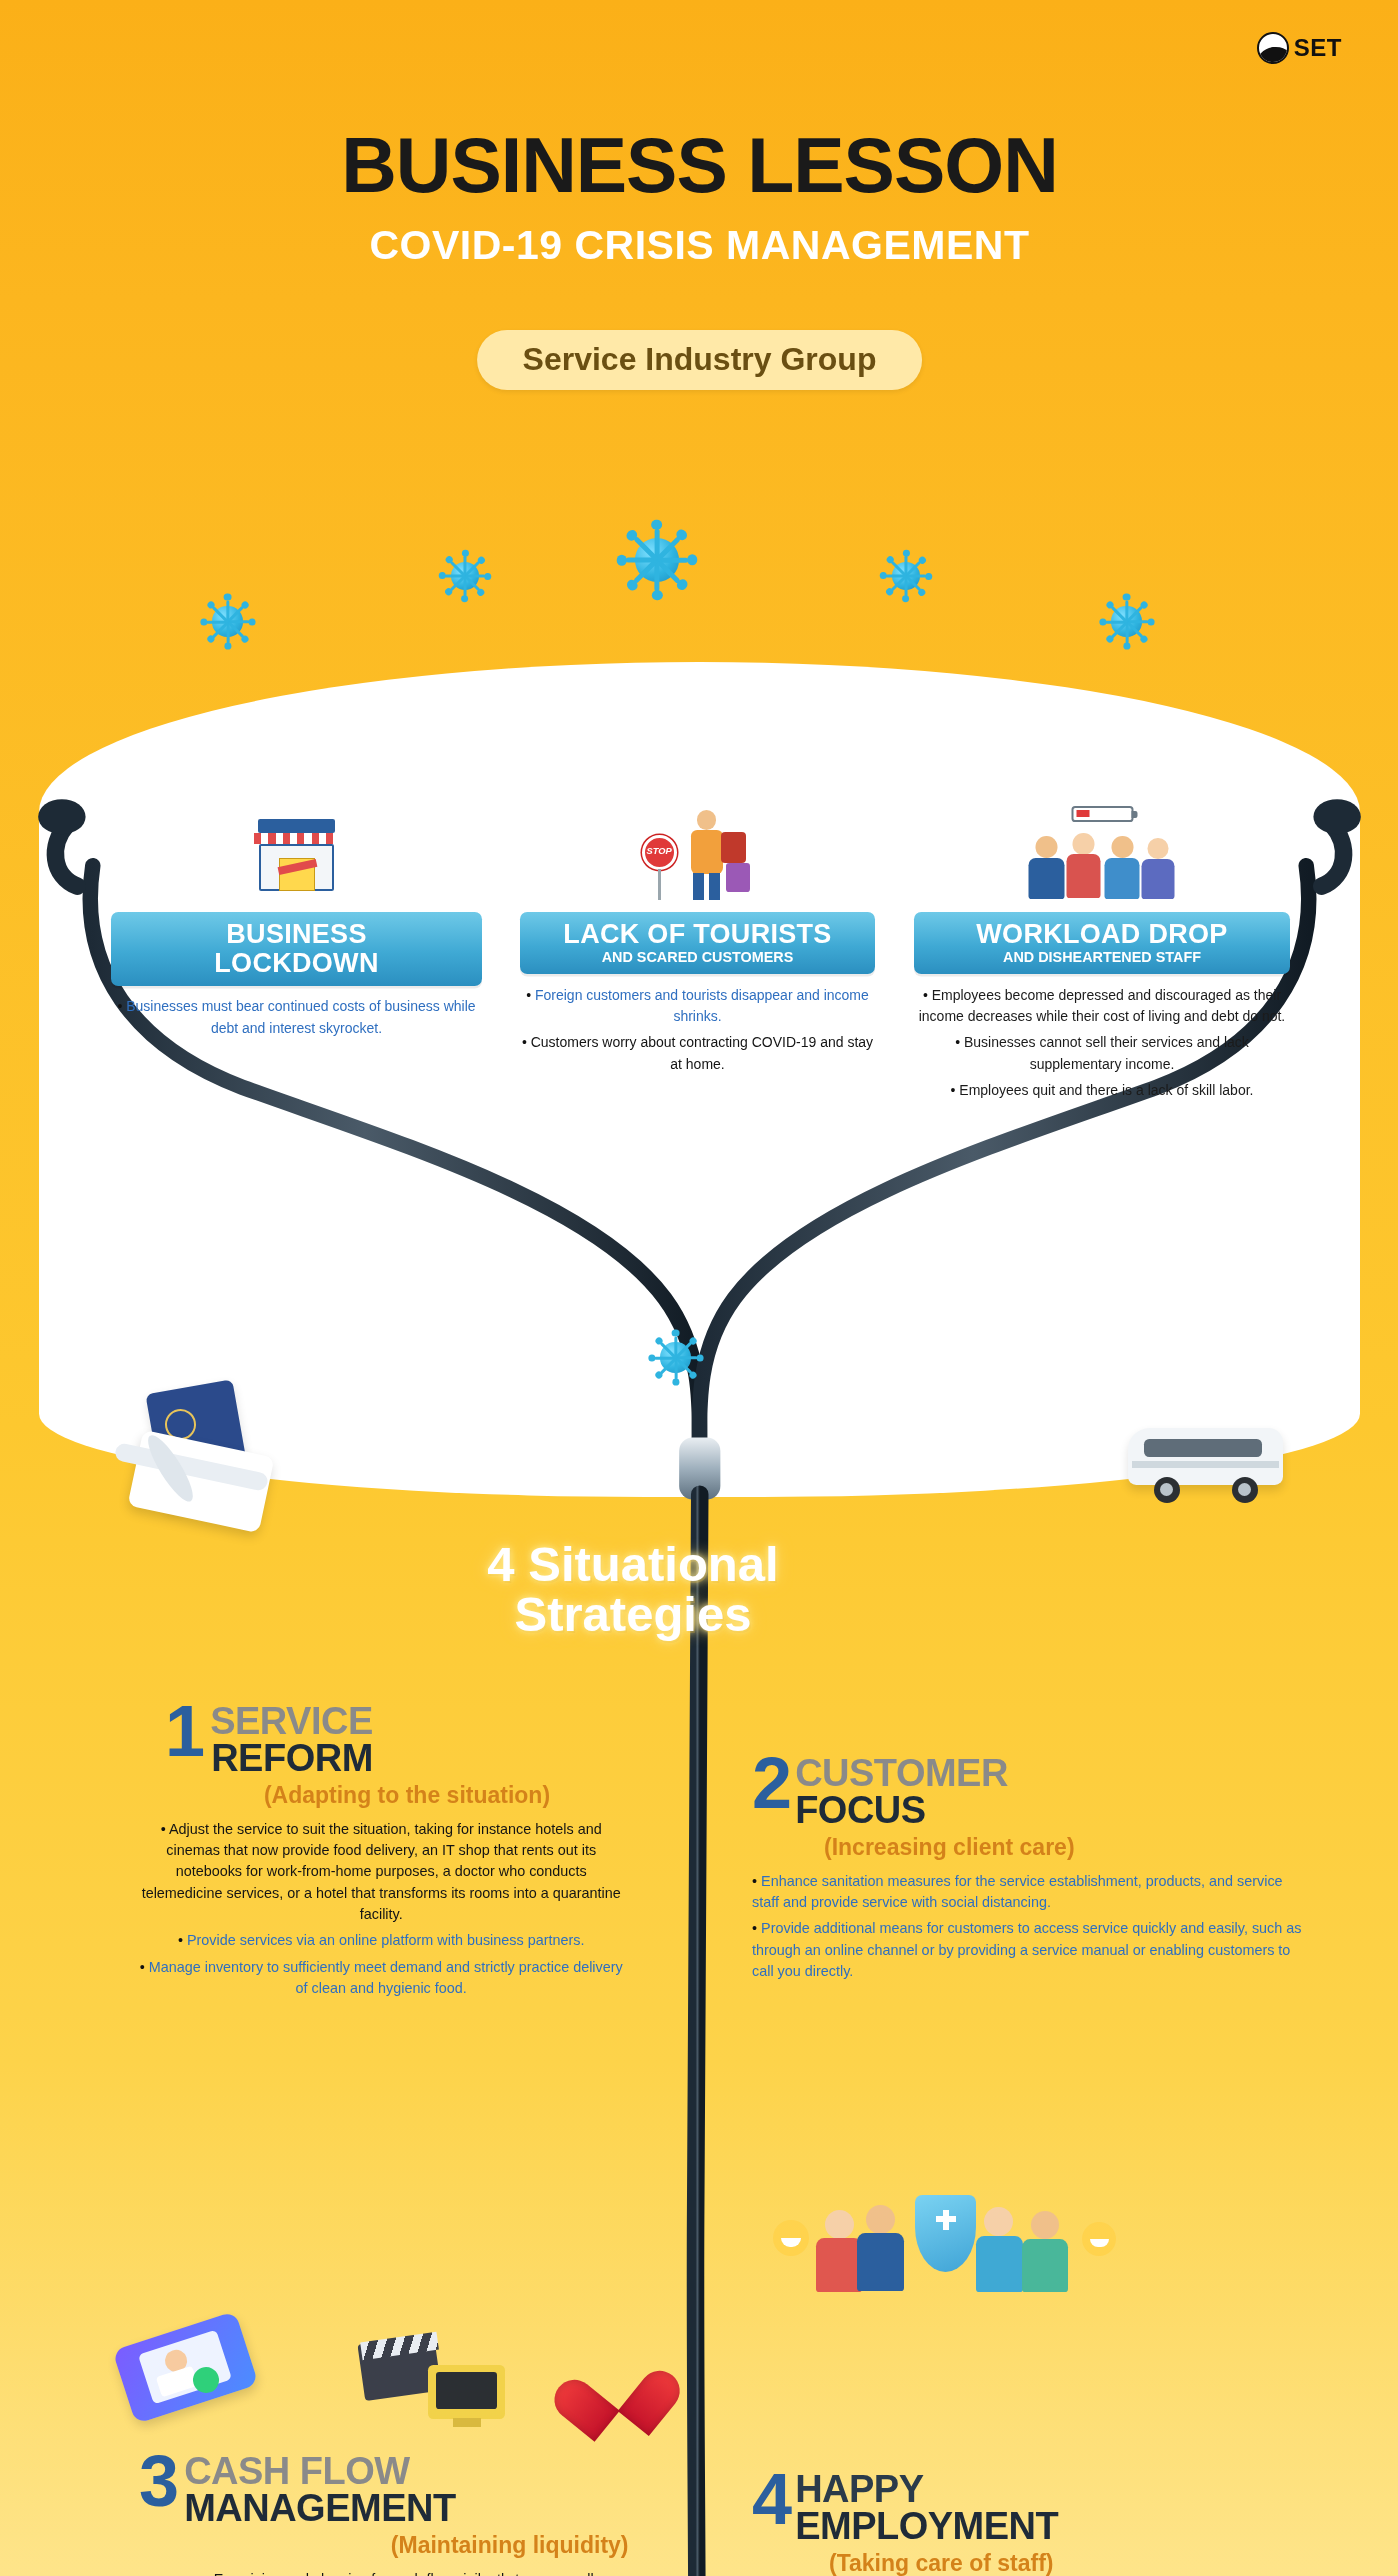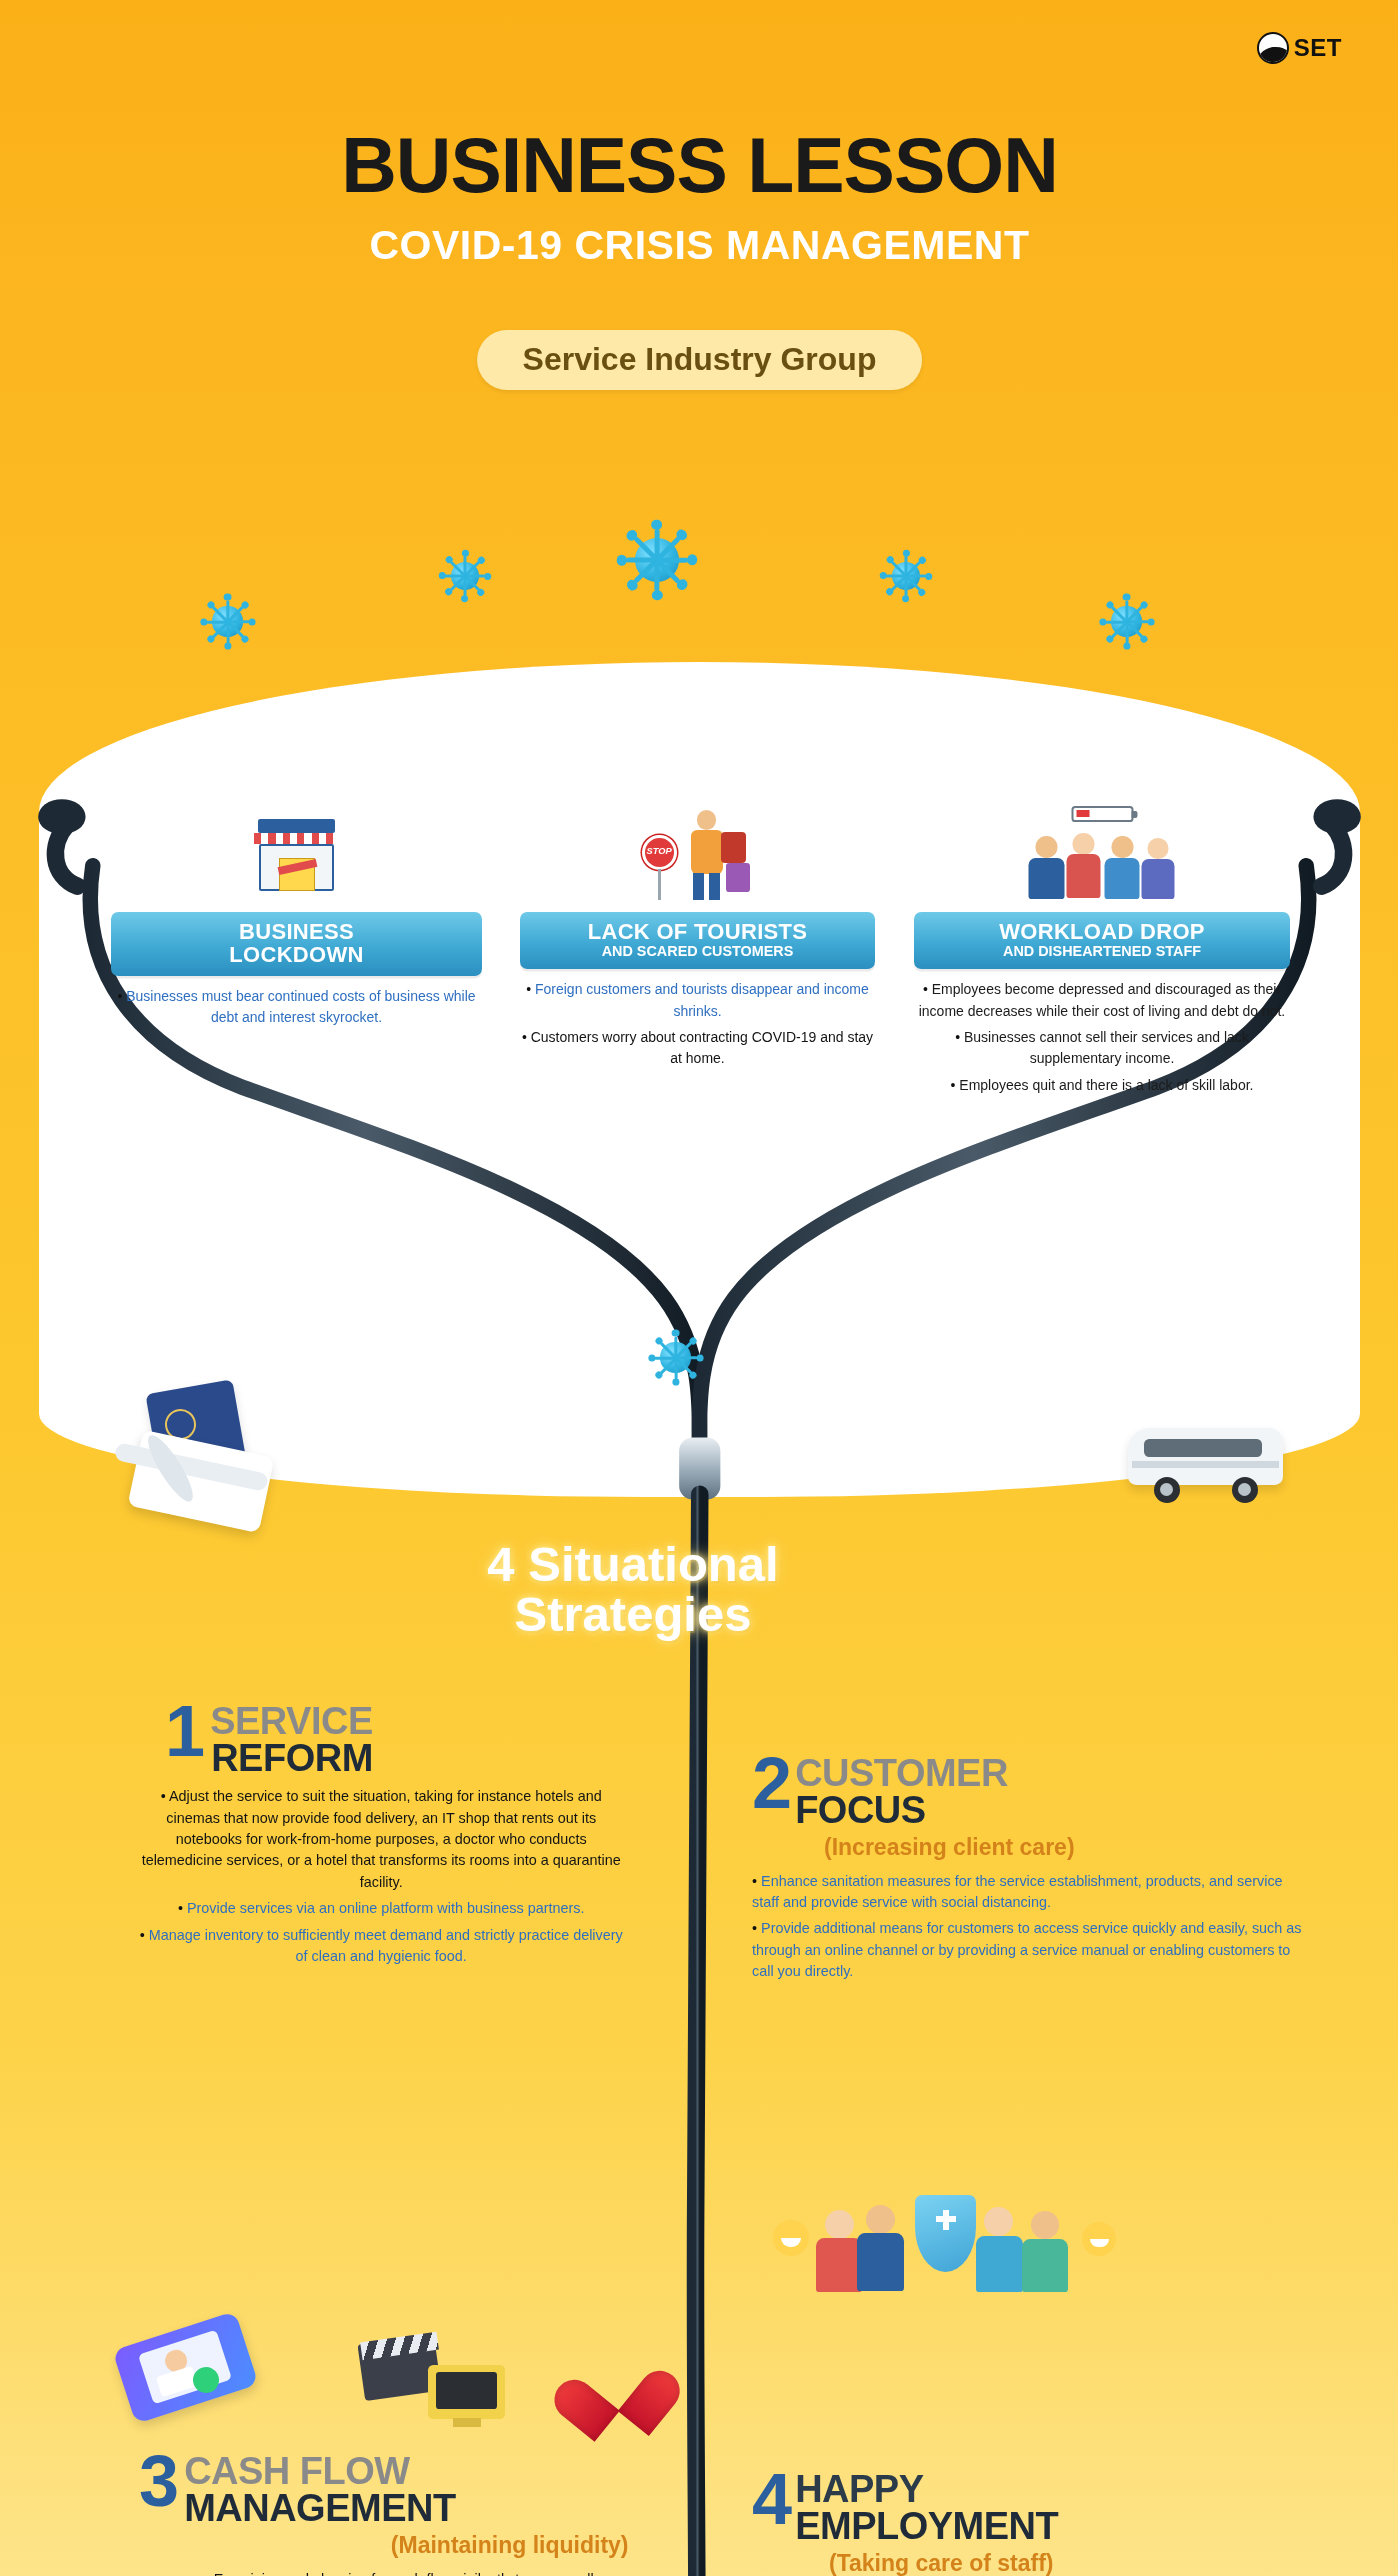--- a/index.html
+++ b/index.html
@@ -124,7 +124,7 @@
     padding: 8.2px 5.2px 9.3px;
     box-shadow: 0 2.6px 0 rgba(0,0,0,.08);
   }
-  .impact-head .l1 { font-size: 22px; font-weight: bold; line-height: 1.05; letter-spacing: 0.3px; }
+  .impact-head .l1 { font-size: 27px; font-weight: bold; line-height: 1.05; letter-spacing: 0.3px; }
   .impact-head .l2 { font-size: 14.4px; font-weight: bold; line-height: 1.15; }
   .impact-body {
     margin-top: 10.3px;

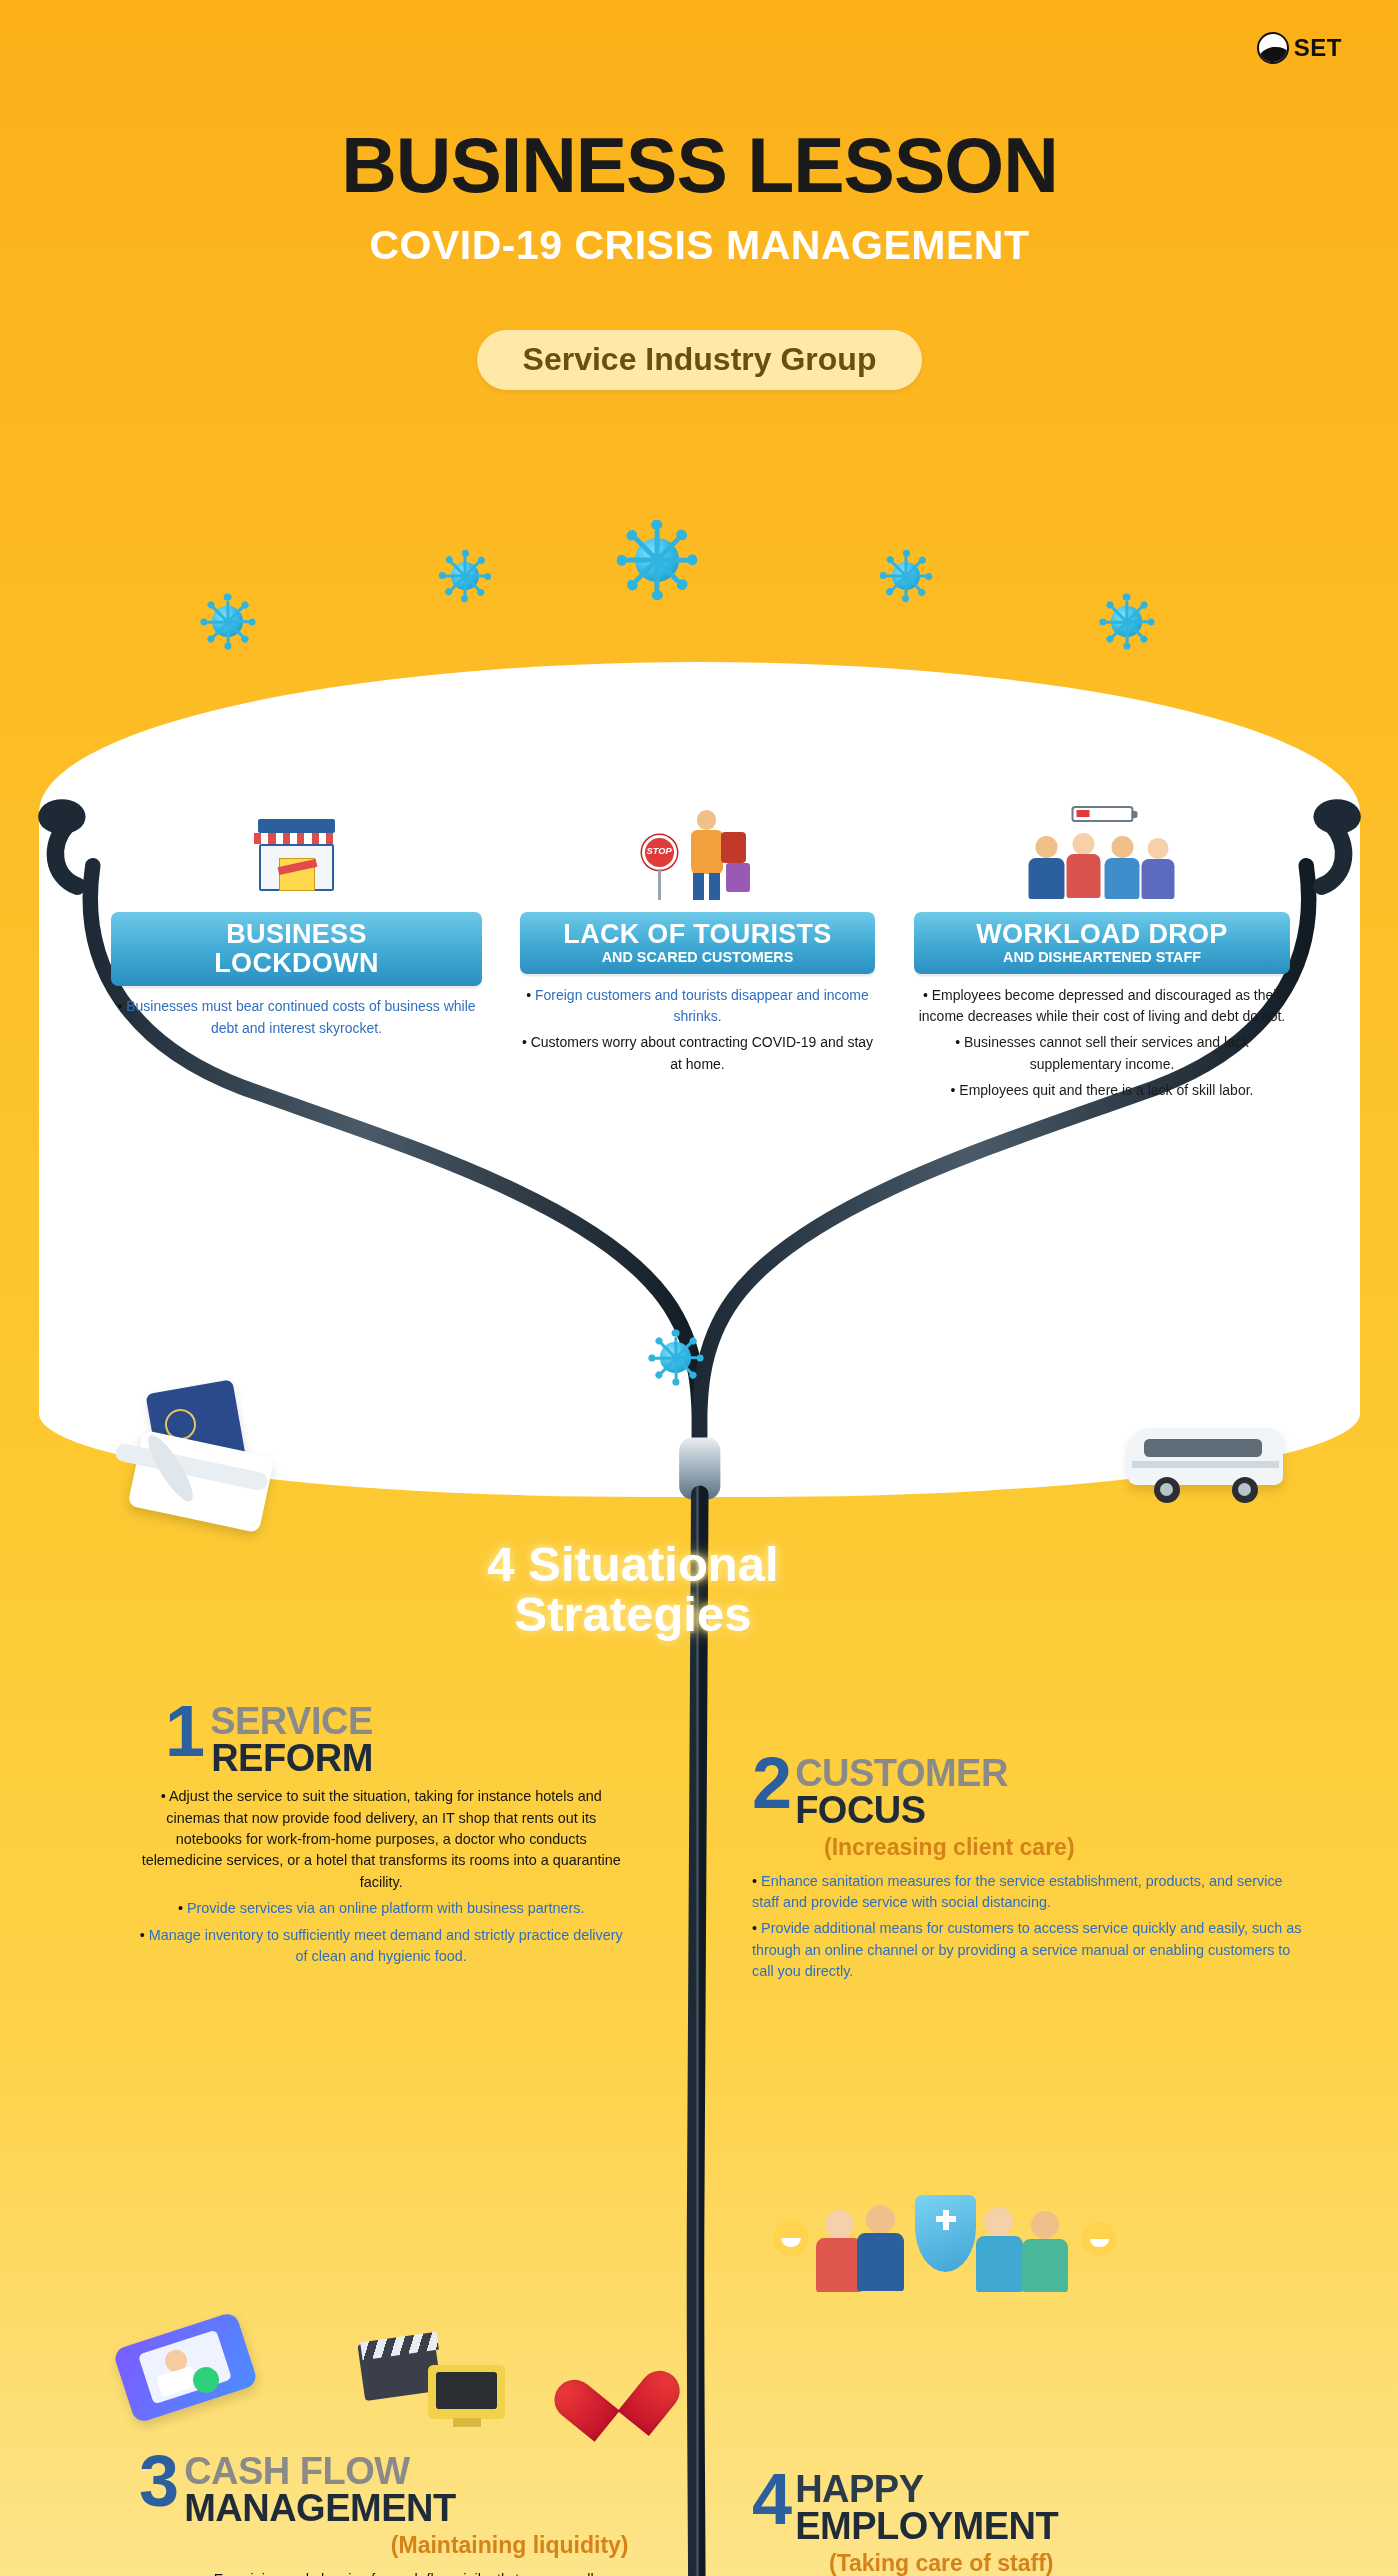--- a/index.html
+++ b/index.html
@@ -414,6 +414,7 @@
         <div class="w2" style="text-align:right;">REFORM</div>
       </div>
     </div>
+    <div class="caption ta-center" style="padding-left:62px;">(Adapting to the situation)</div>
     <ul class="ta-center" style="padding:0 20.6px 0 31px;">
       <li>Adjust the service to suit the situation, taking for instance hotels and cinemas that now provide food delivery, an IT shop that rents out its notebooks for work-from-home purposes, a doctor who conducts telemedicine services, or a hotel that transforms its rooms into a quarantine facility.</li>
       <li style="color:#2f6fc0;">Provide services via an online platform with business partners.</li>

